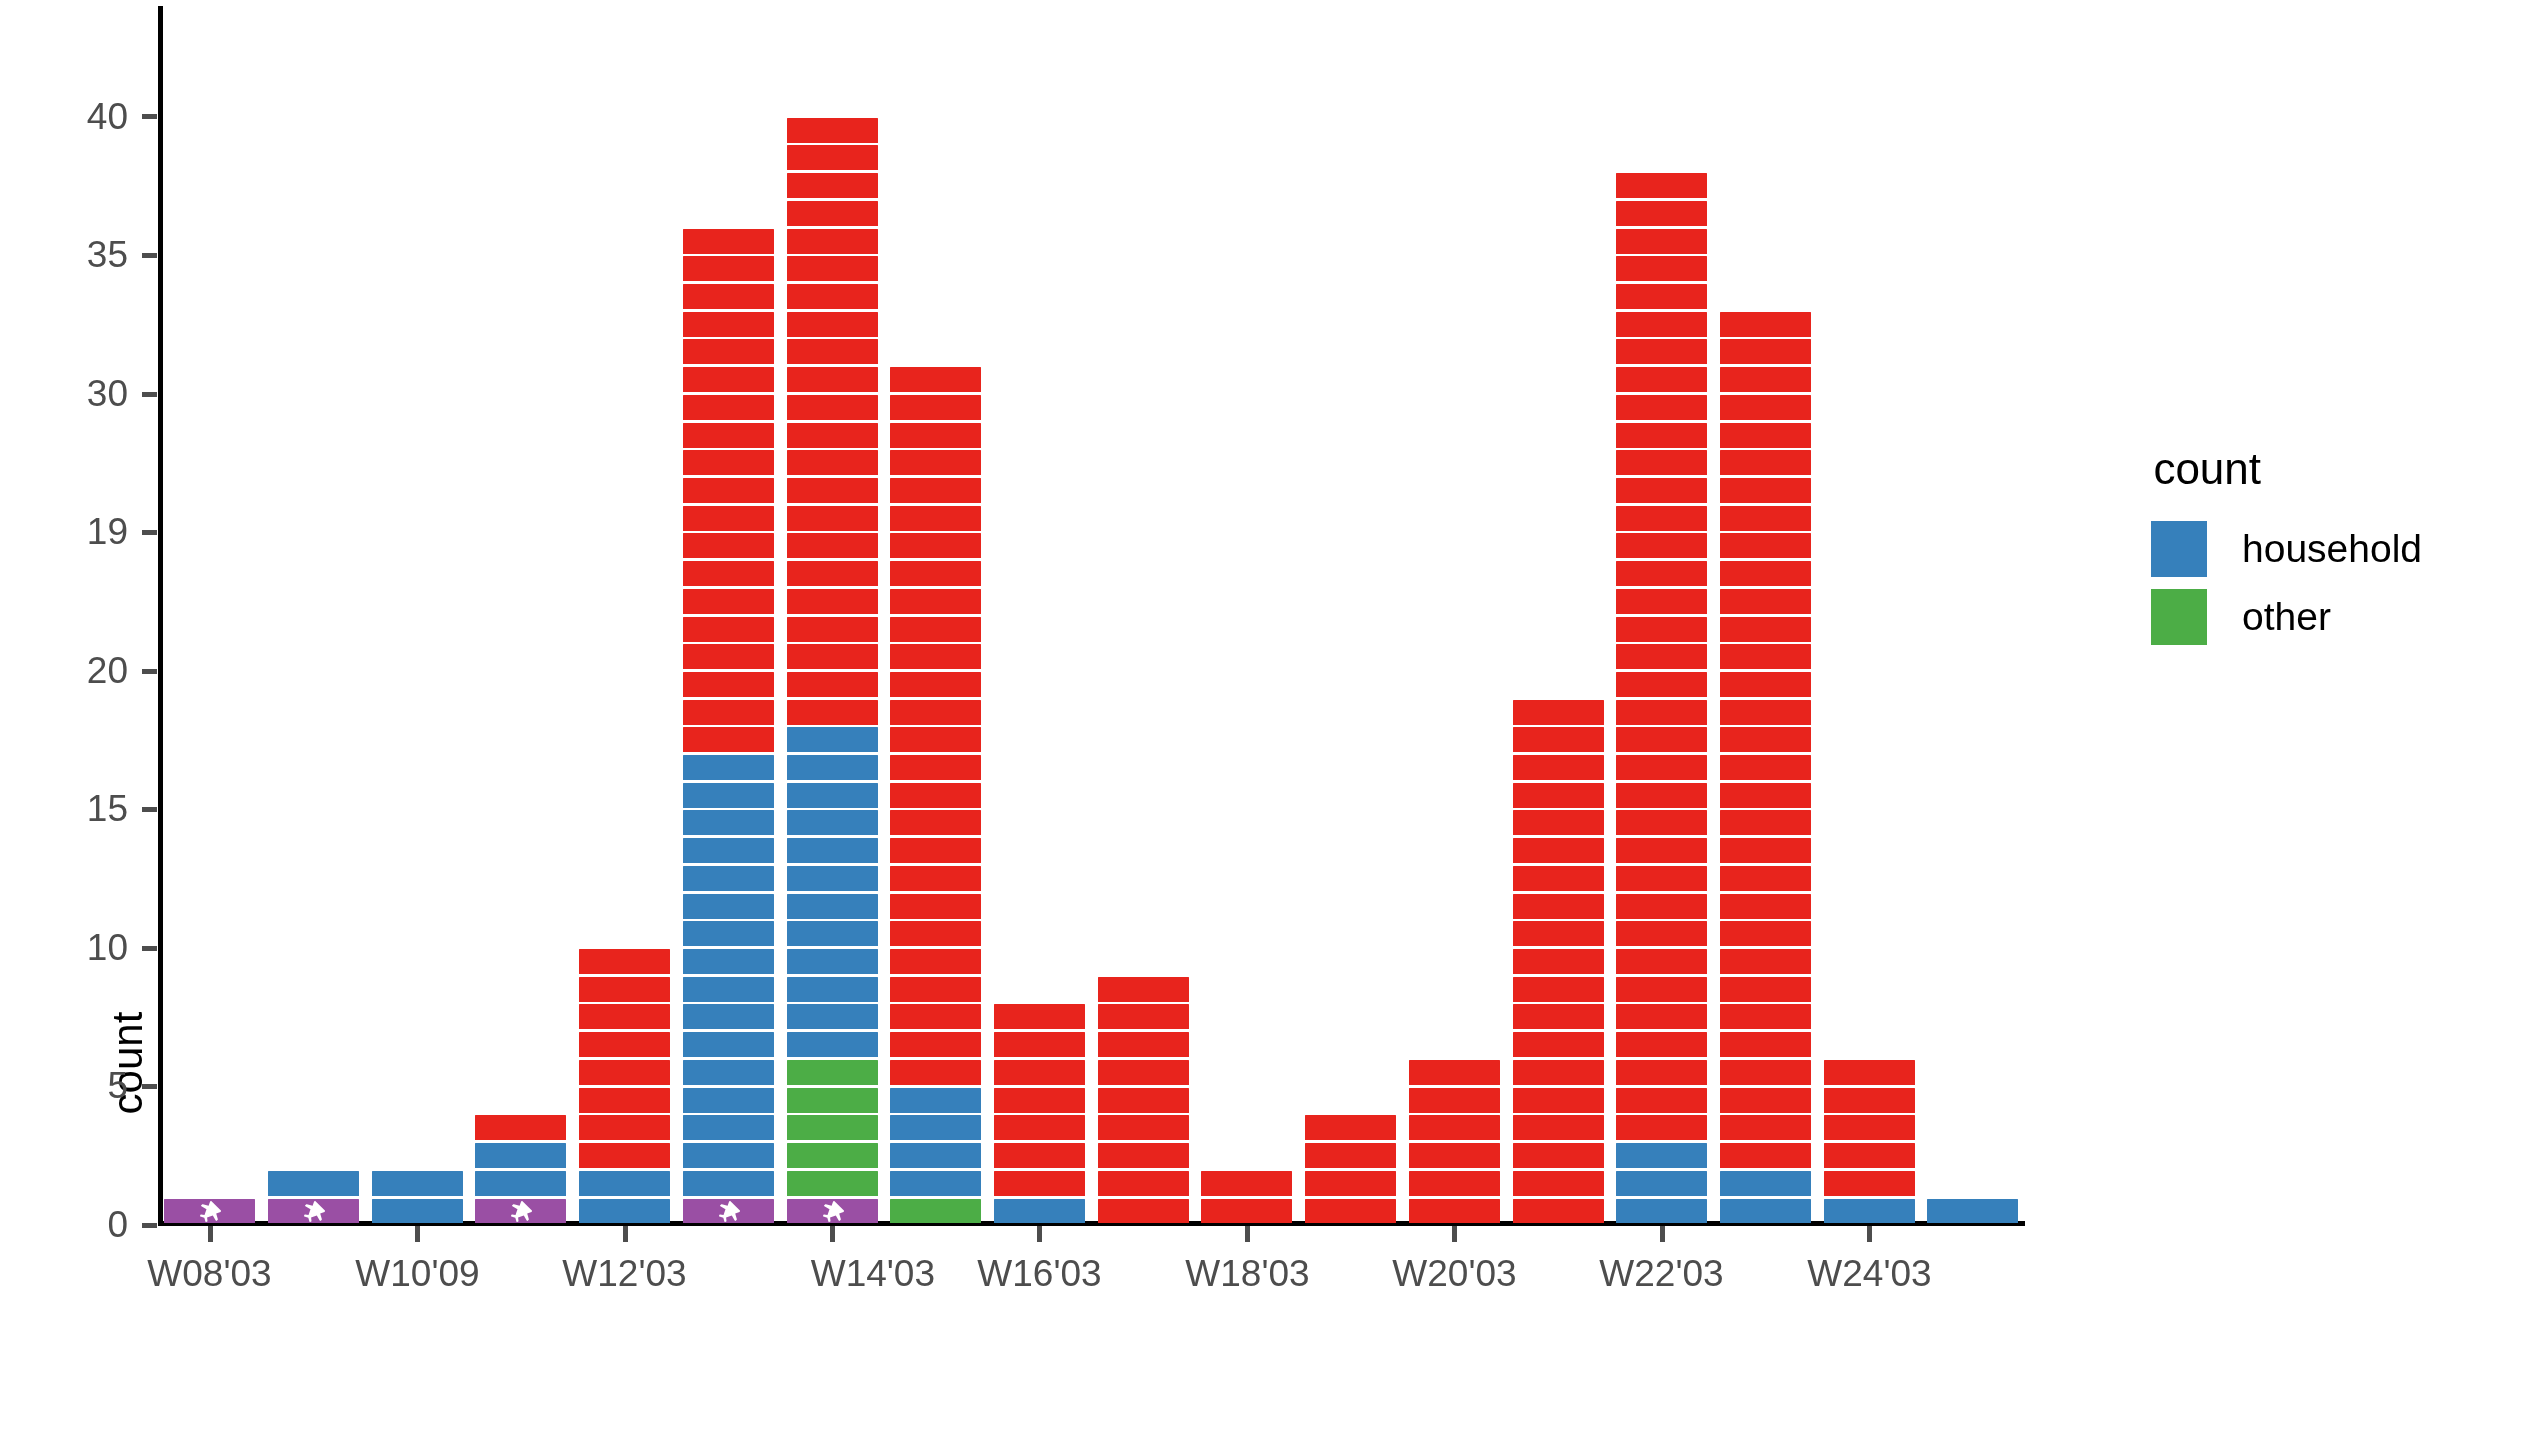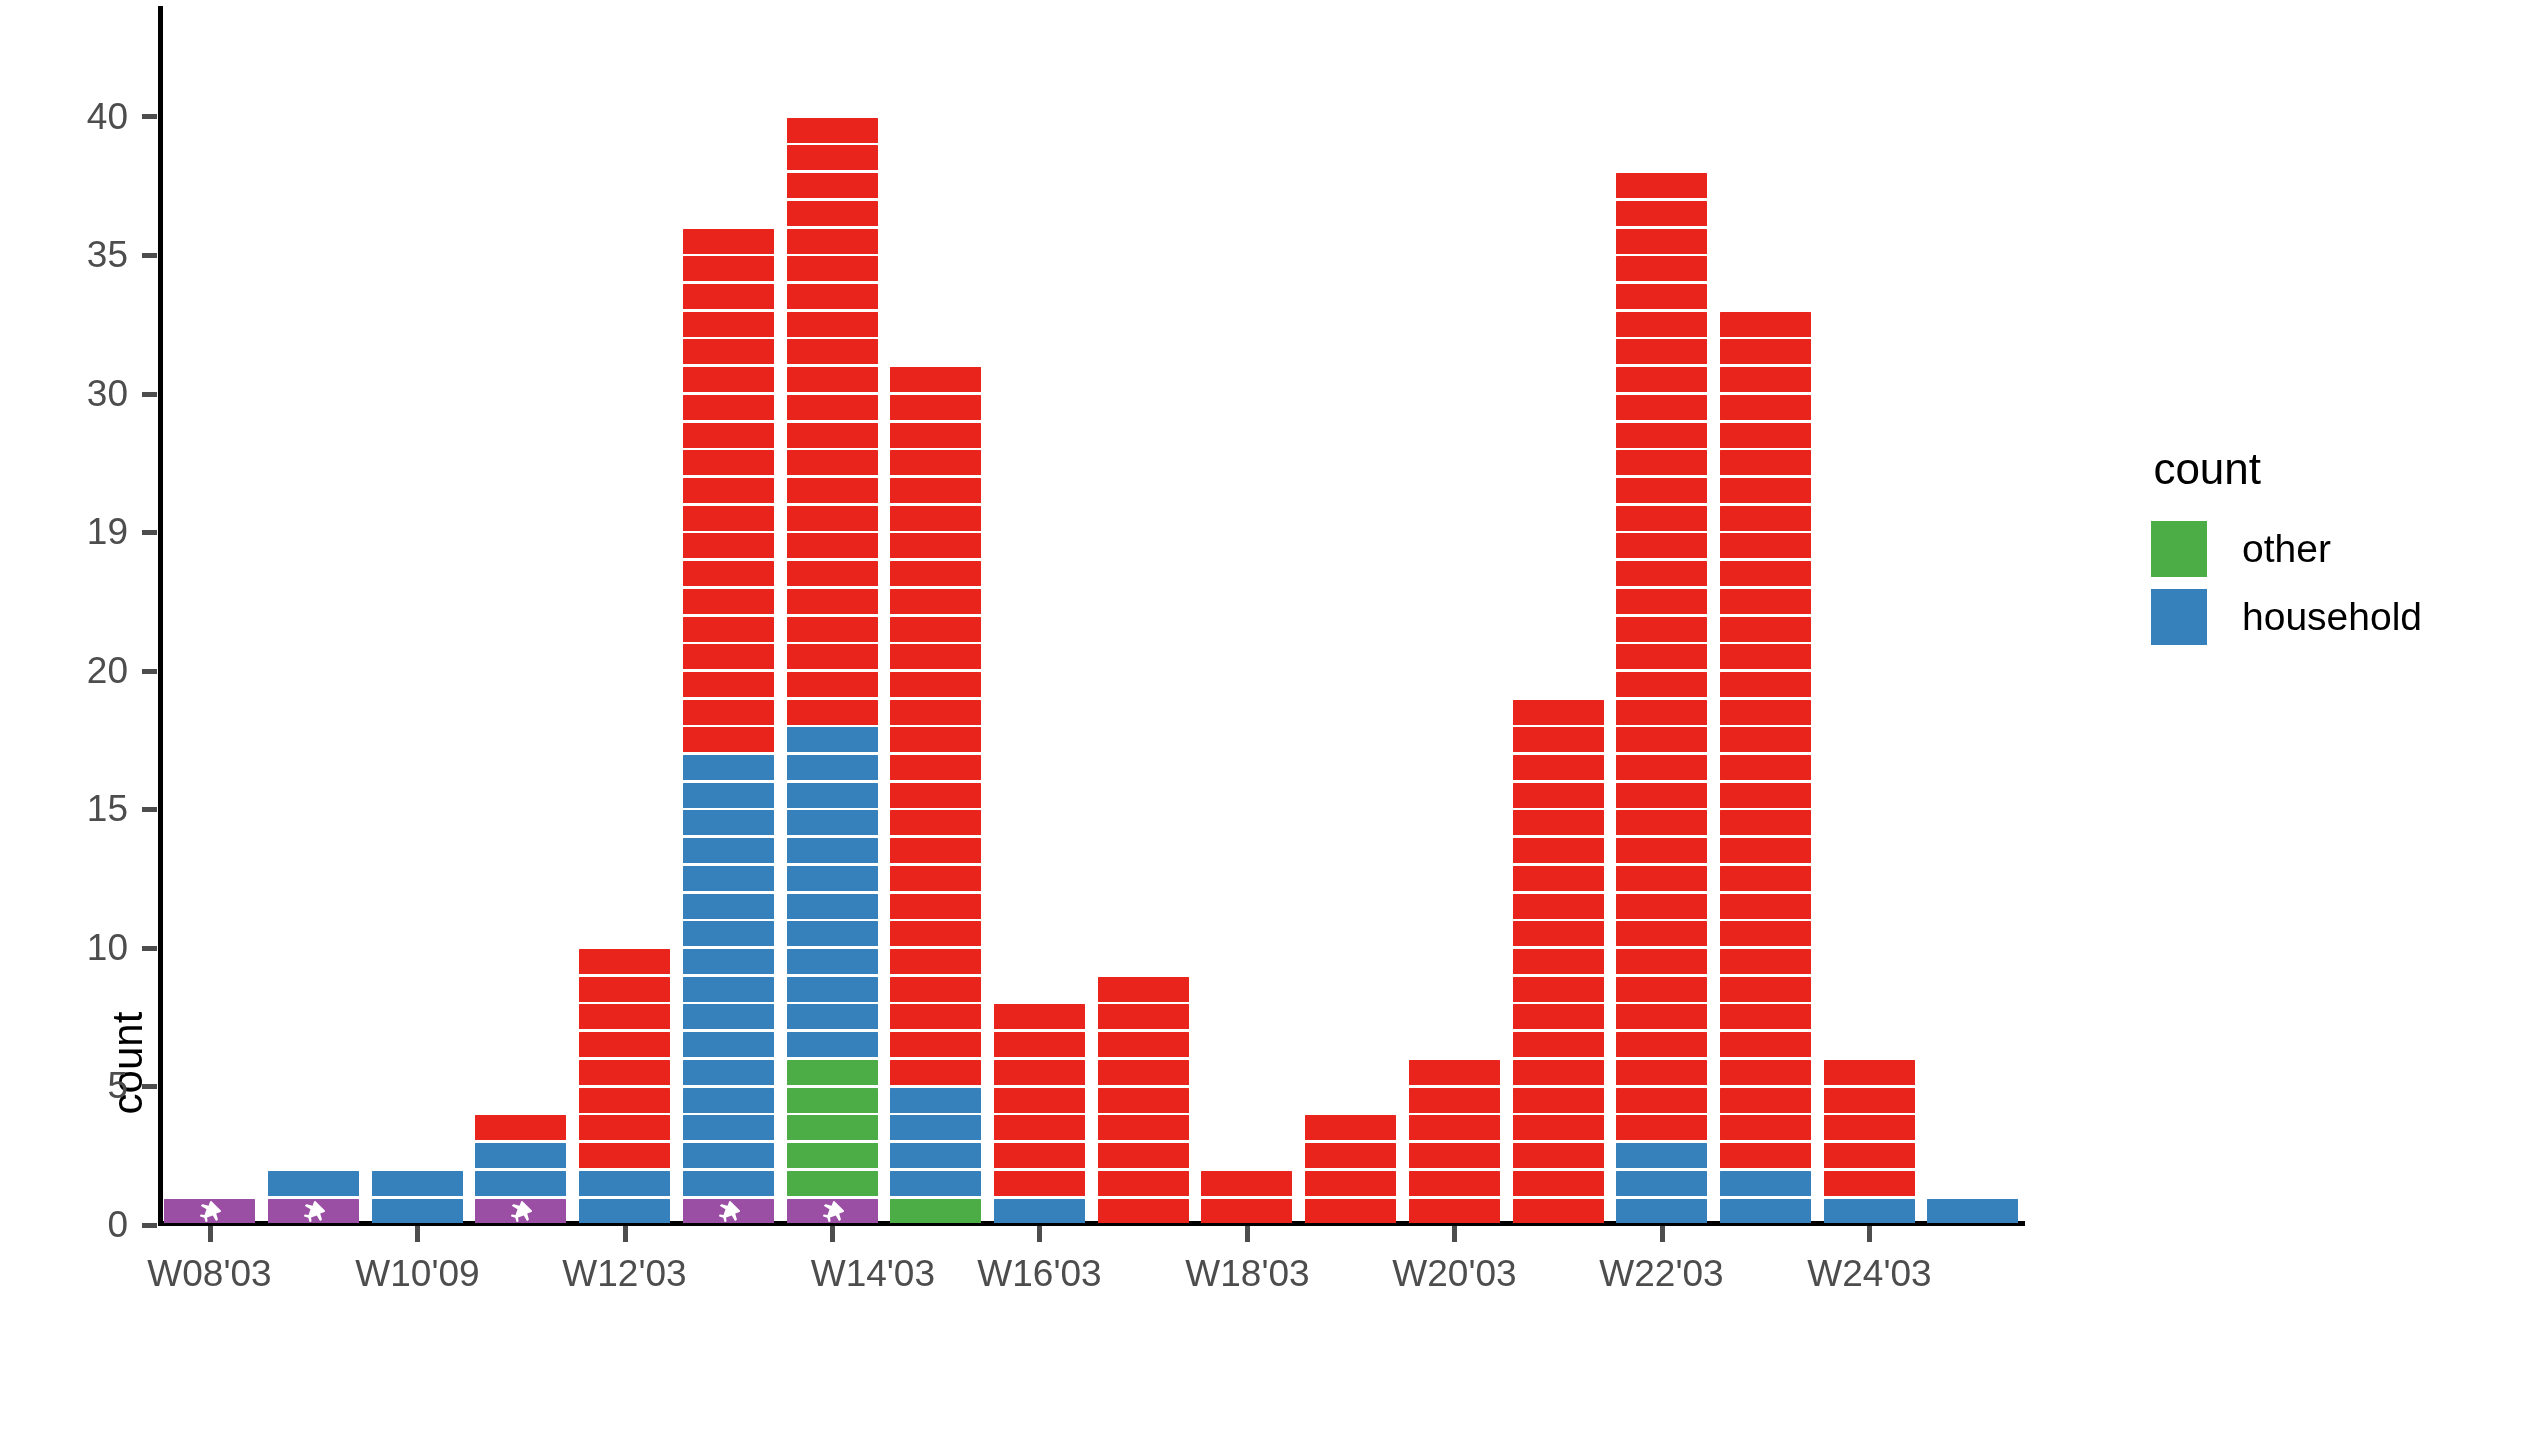--- a/index.html
+++ b/index.html
@@ -390,12 +390,12 @@
   <div id="legend">
     <div id="legend-title">count</div>
     <div class="legend-row">
+      <span class="legend-key household"></span>
+      <span class="legend-label">household</span>
+    </div>
+    <div class="legend-row">
       <span class="legend-key other"></span>
       <span class="legend-label">other</span>
-    </div>
-    <div class="legend-row">
-      <span class="legend-key household"></span>
-      <span class="legend-label">household</span>
     </div>
   </div>
 

